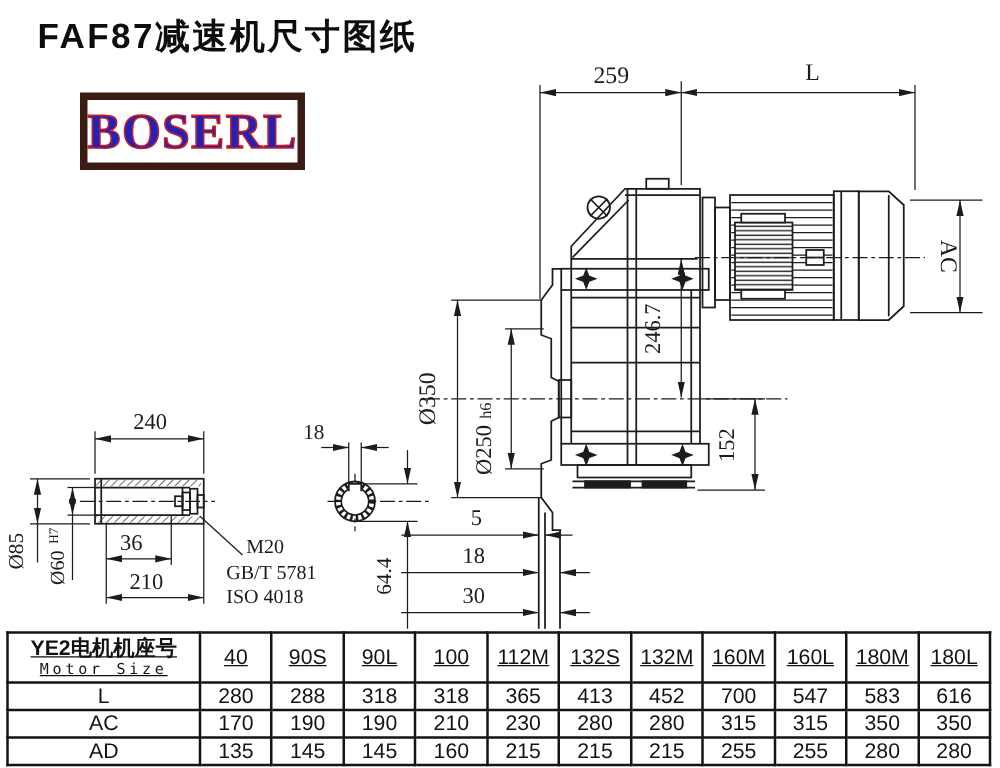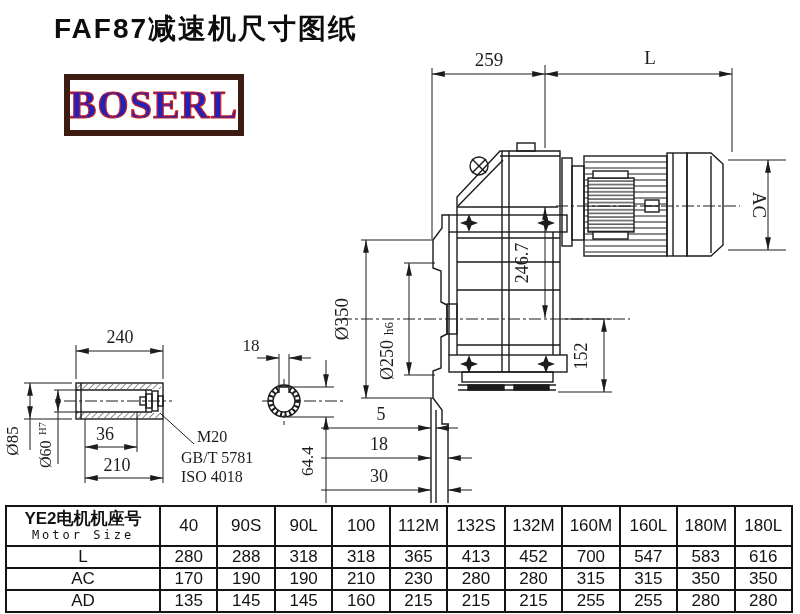--- a/index.html
+++ b/index.html
@@ -6,7 +6,7 @@
   #page{position:relative;width:800px;height:614px;background:#fff;overflow:hidden;
         font-family:"Liberation Sans",sans-serif;color:#111;}
   #title{position:absolute;left:30px;top:10px;font-size:28px;font-weight:bold;
-         letter-spacing:2px;color:#0d0d0d;font-family:"Liberation Sans",sans-serif;margin-left:24px;}
+         letter-spacing:2px;color:#0d0d0d;font-family:"Liberation Sans",sans-serif;}
   #logo-box{position:absolute;left:36px;top:74px;width:168px;height:50px;
             border:6px solid #3c1c12;background:#fff;display:flex;align-items:center;justify-content:center;margin-left:28px;}
   #logo-text{font-family:"Liberation Serif",serif;font-weight:bold;font-size:40px;line-height:1;

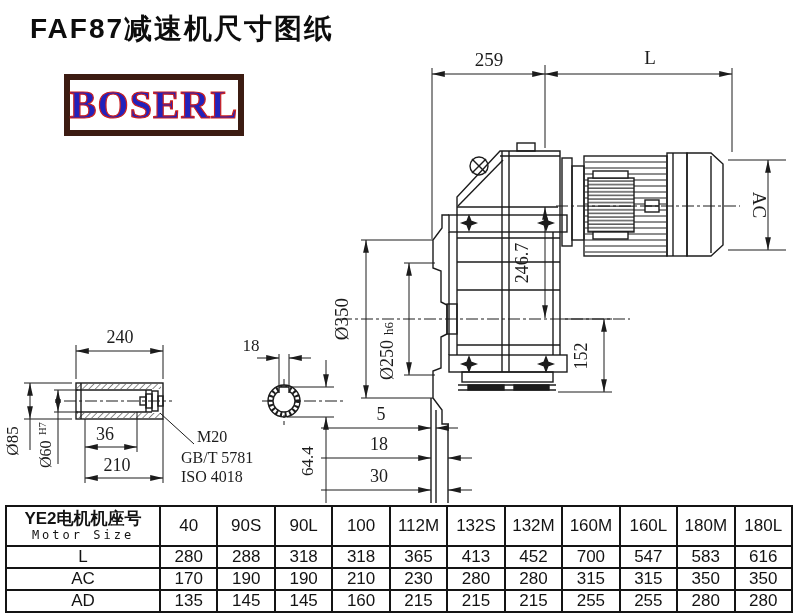--- a/index.html
+++ b/index.html
@@ -17,7 +17,7 @@
               border-collapse:collapse;table-layout:fixed;background:#fff;}
   #size-table th,#size-table td{border:2px solid #141414;padding:0;text-align:center;
               vertical-align:middle;font-size:17px;font-weight:500;color:#131313;white-space:nowrap;}
-  #size-table thead tr{height:40px;}
+  #size-table thead tr{height:40px;text-decoration:underline;}
   #size-table tbody tr{height:22px;}
   .hdr-cn{font-size:17px;font-weight:bold;line-height:1.1;}
   .hdr-en{font-size:12px;font-weight:500;letter-spacing:3px;line-height:1.1;font-family:"DejaVu Sans Mono",monospace;}

